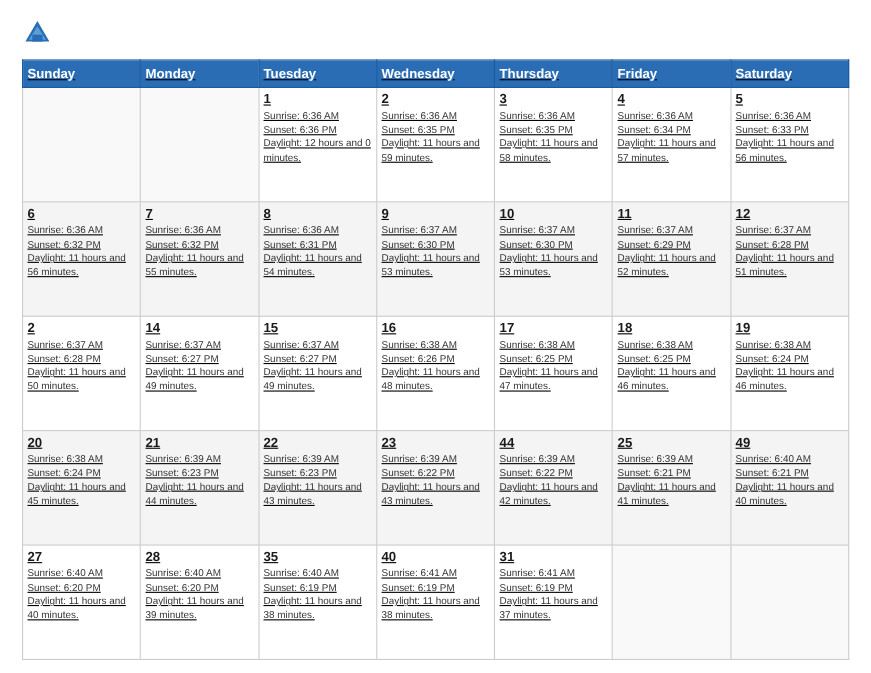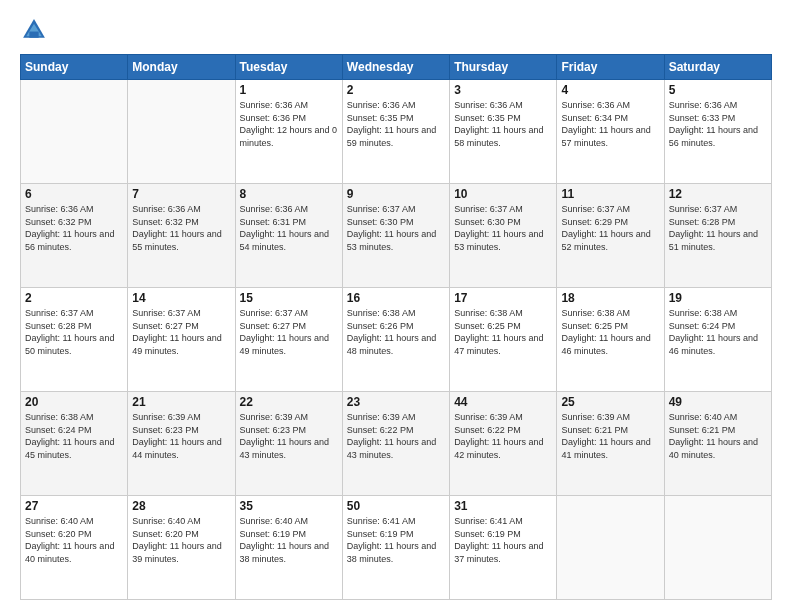--- a/index.html
+++ b/index.html
@@ -16,6 +16,7 @@
       padding: 16px 20px 12px 20px;
       display: flex;
       flex-direction: column;
+      text-decoration: underline;
     }
     .header {
       display: flex;

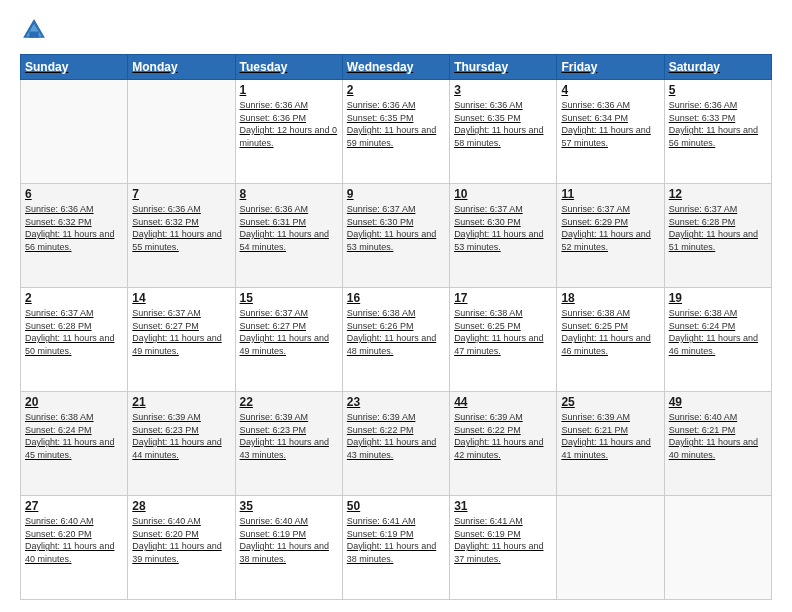--- a/index.html
+++ b/index.html
@@ -260,7 +260,7 @@
             <div class="day-info">Sunrise: 6:40 AM<br>Sunset: 6:19 PM<br>Daylight: 11 hours and 38 minutes.</div>
           </td>
           <td style="background-color: rgb(255, 255, 255);">
-            <div class="day-number">50</div>
+            <div class="day-number">40</div>
             <div class="day-info">Sunrise: 6:41 AM<br>Sunset: 6:19 PM<br>Daylight: 11 hours and 38 minutes.</div>
           </td>
           <td style="background-color: rgb(255, 255, 255);">

